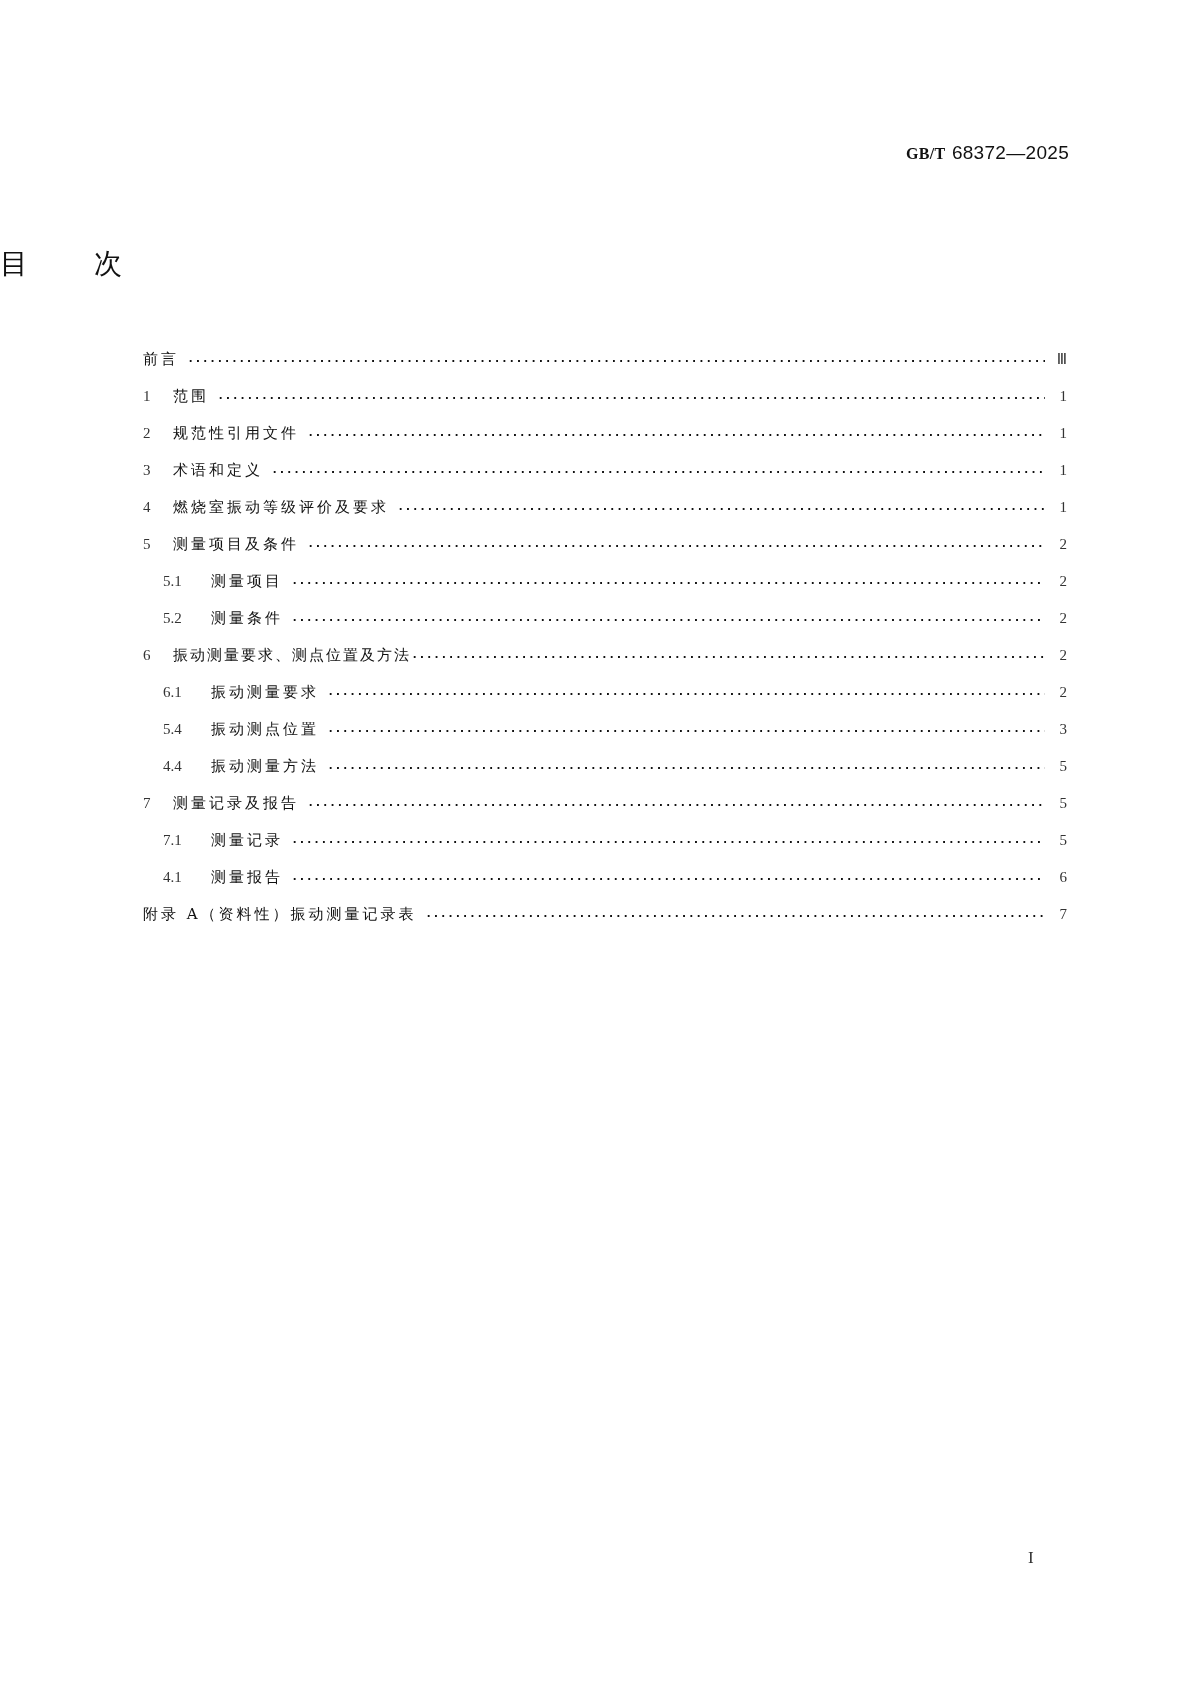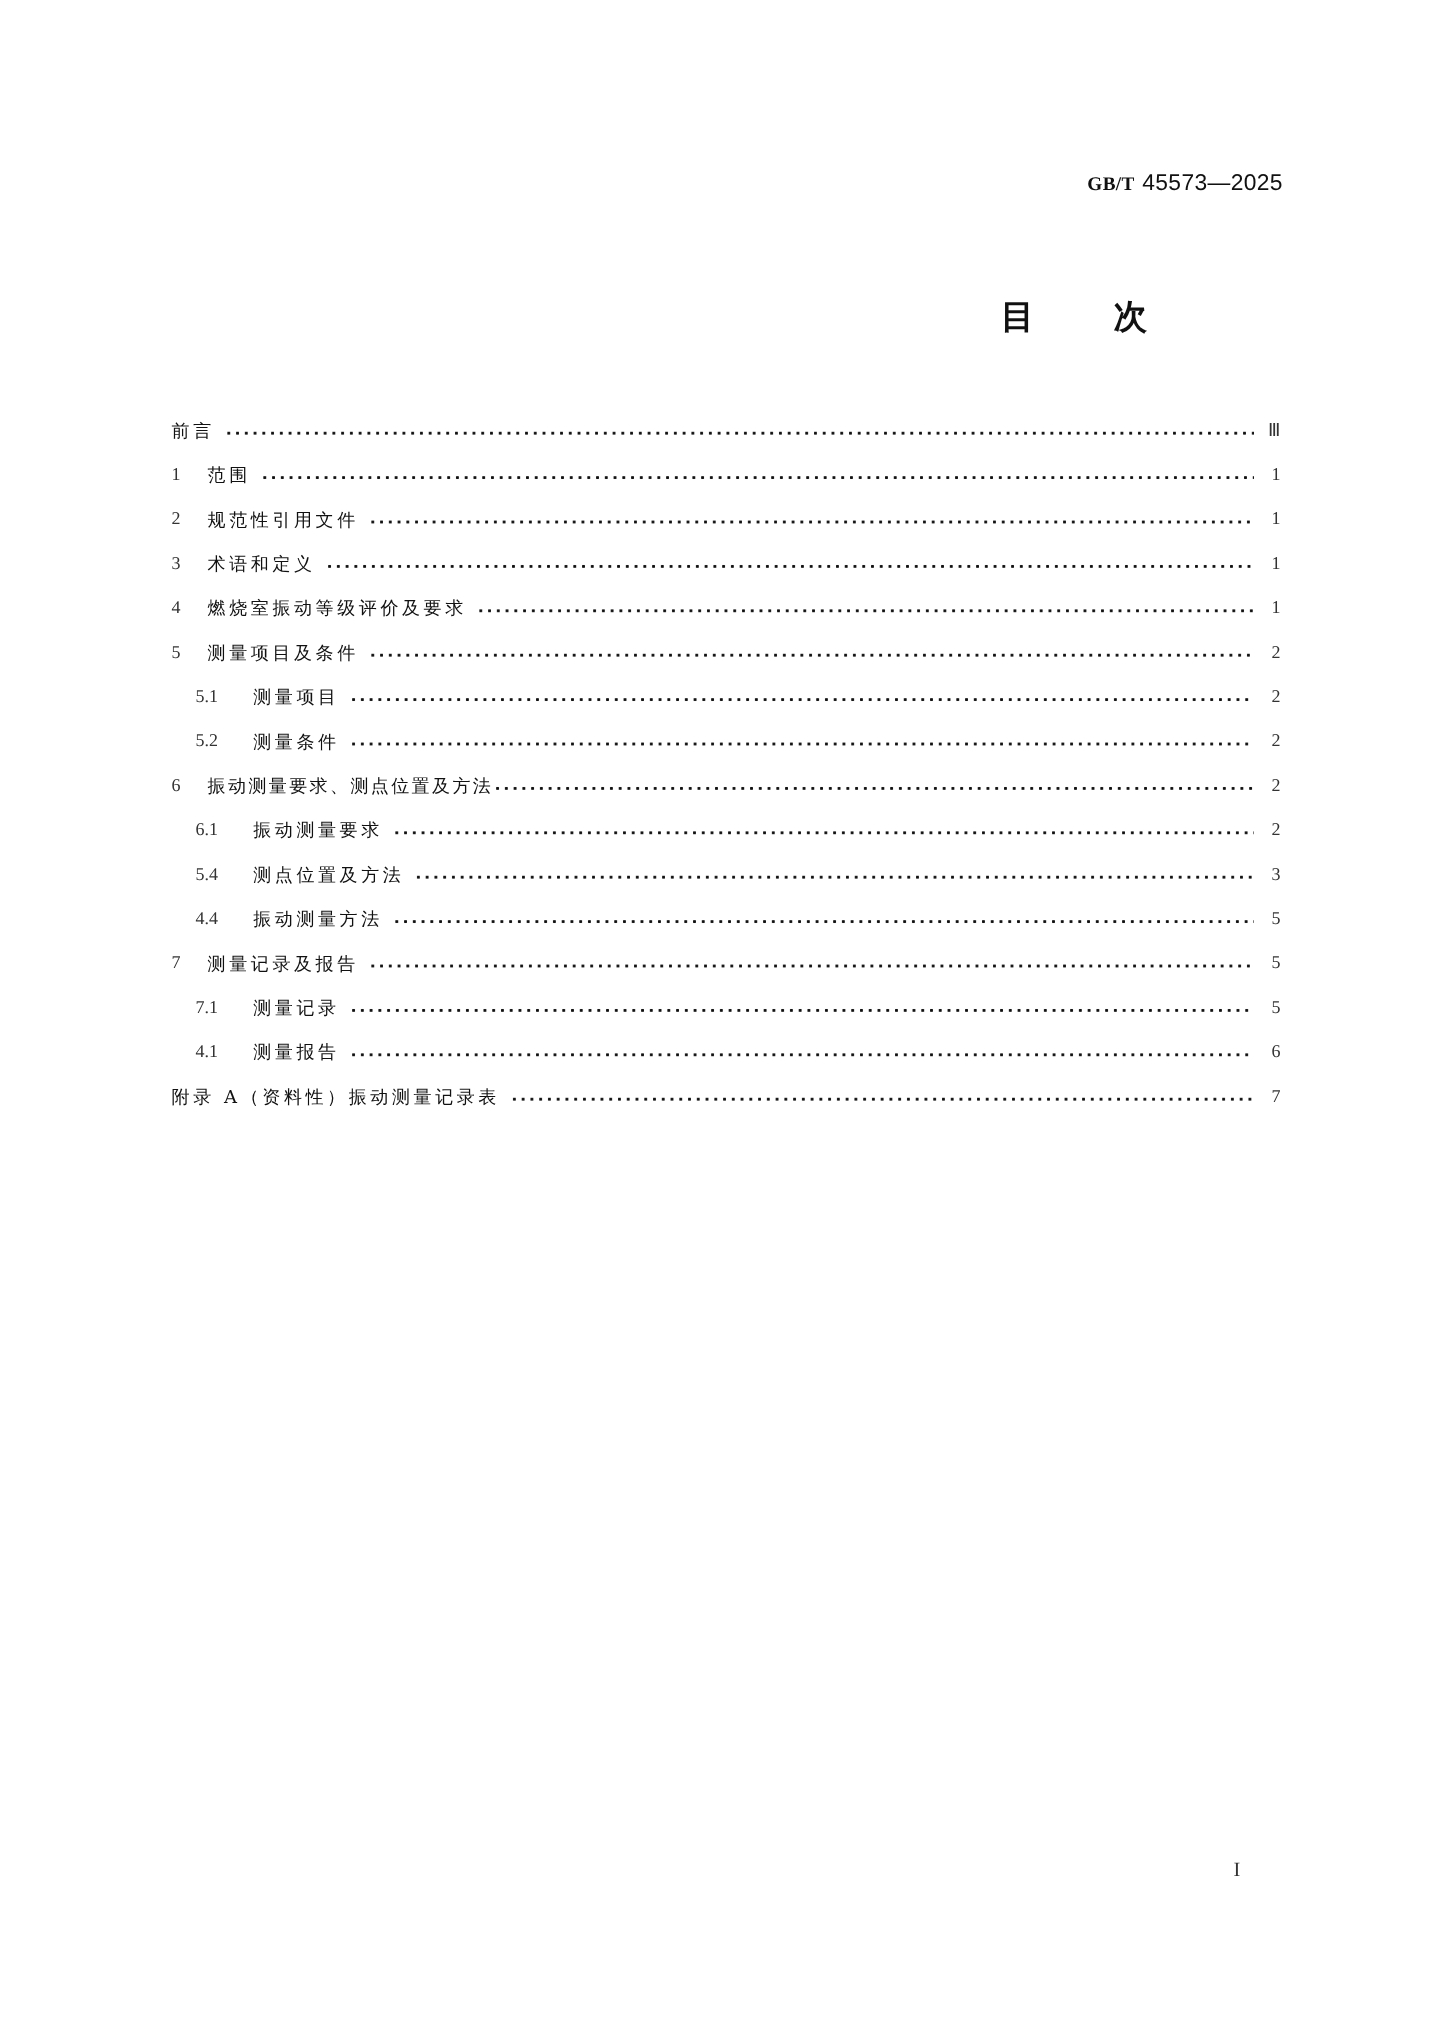--- a/index.html
+++ b/index.html
@@ -29,7 +29,7 @@
 
 <div class="header-code">
   <span class="gb">GB/T</span>
-  <span class="num">45573—2025</span>
+  <span class="num">68372—2025</span>
 </div>
 
 <div class="title">

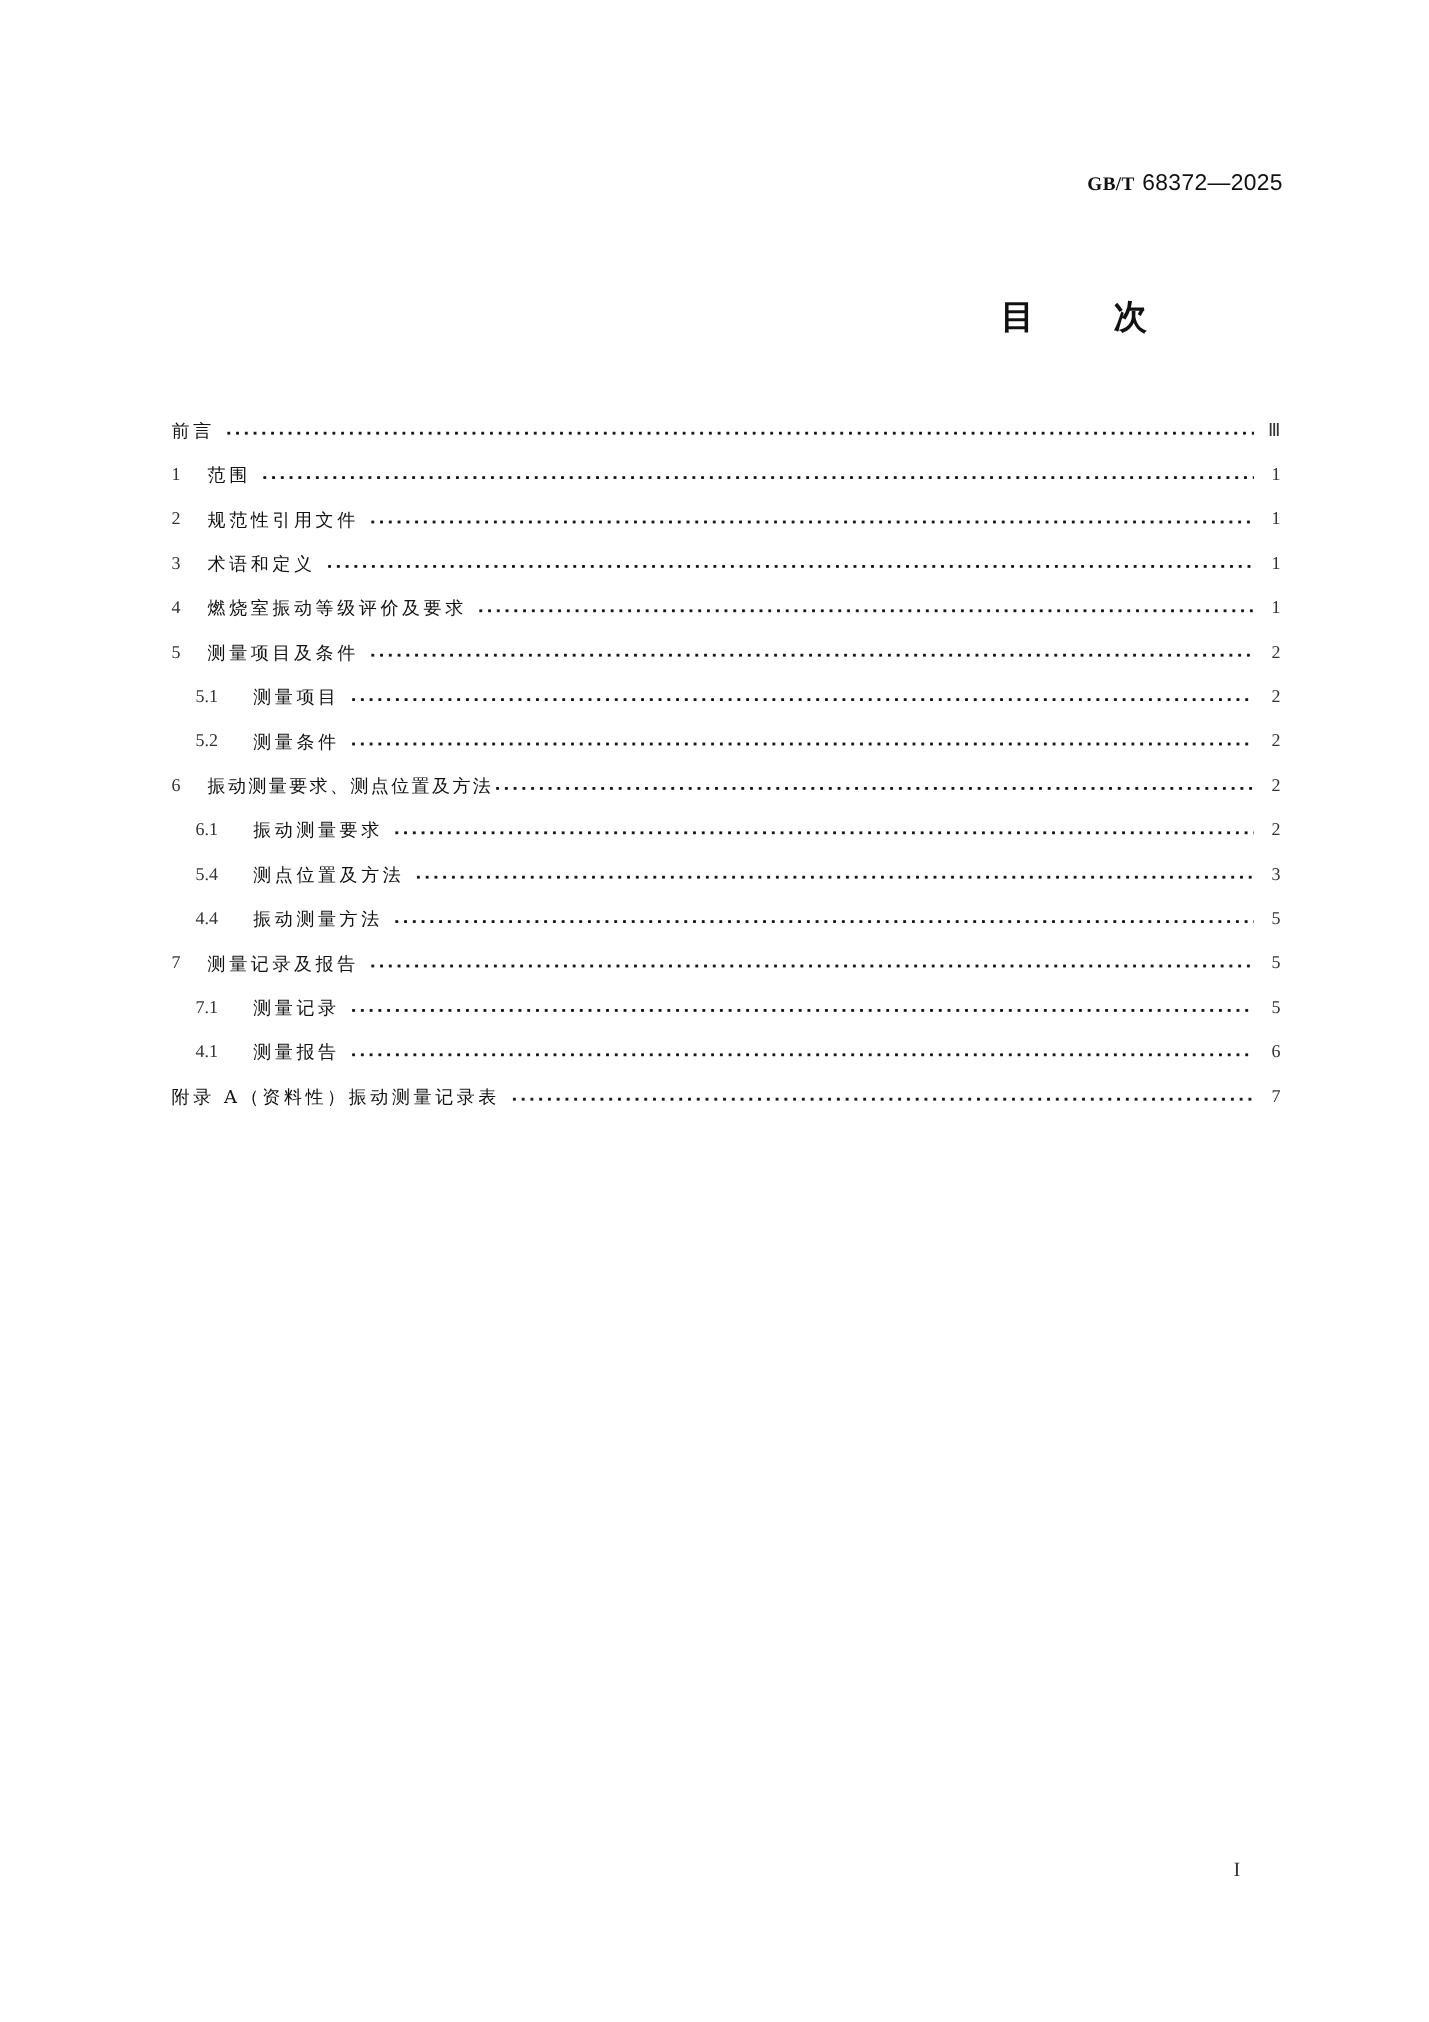--- a/index.html
+++ b/index.html
@@ -8,8 +8,8 @@
   .header-code { position:absolute; top:141px; right:122px; font-size:19px; letter-spacing:0.3px; }
   .header-code .gb { font-family:"Liberation Serif", serif; font-weight:bold; font-size:16px; }
   .header-code .num { font-family:"Liberation Sans", sans-serif; }
-  .title { position:absolute; top:245px; left:0; width:956px; text-align:right;
-           font-family:"DejaVu Sans", sans-serif; font-weight:bold; font-size:28px; }
+  .title { position:absolute; top:245px; left:0; width:956px; text-align:left;
+           font-family:"DejaVu Sans", sans-serif; font-weight:normal; font-size:28px; }
   .title span { display:inline-block; }
   .title .gap { width:66px; }
   .toc { position:absolute; top:340px; left:143px; width:924px; }

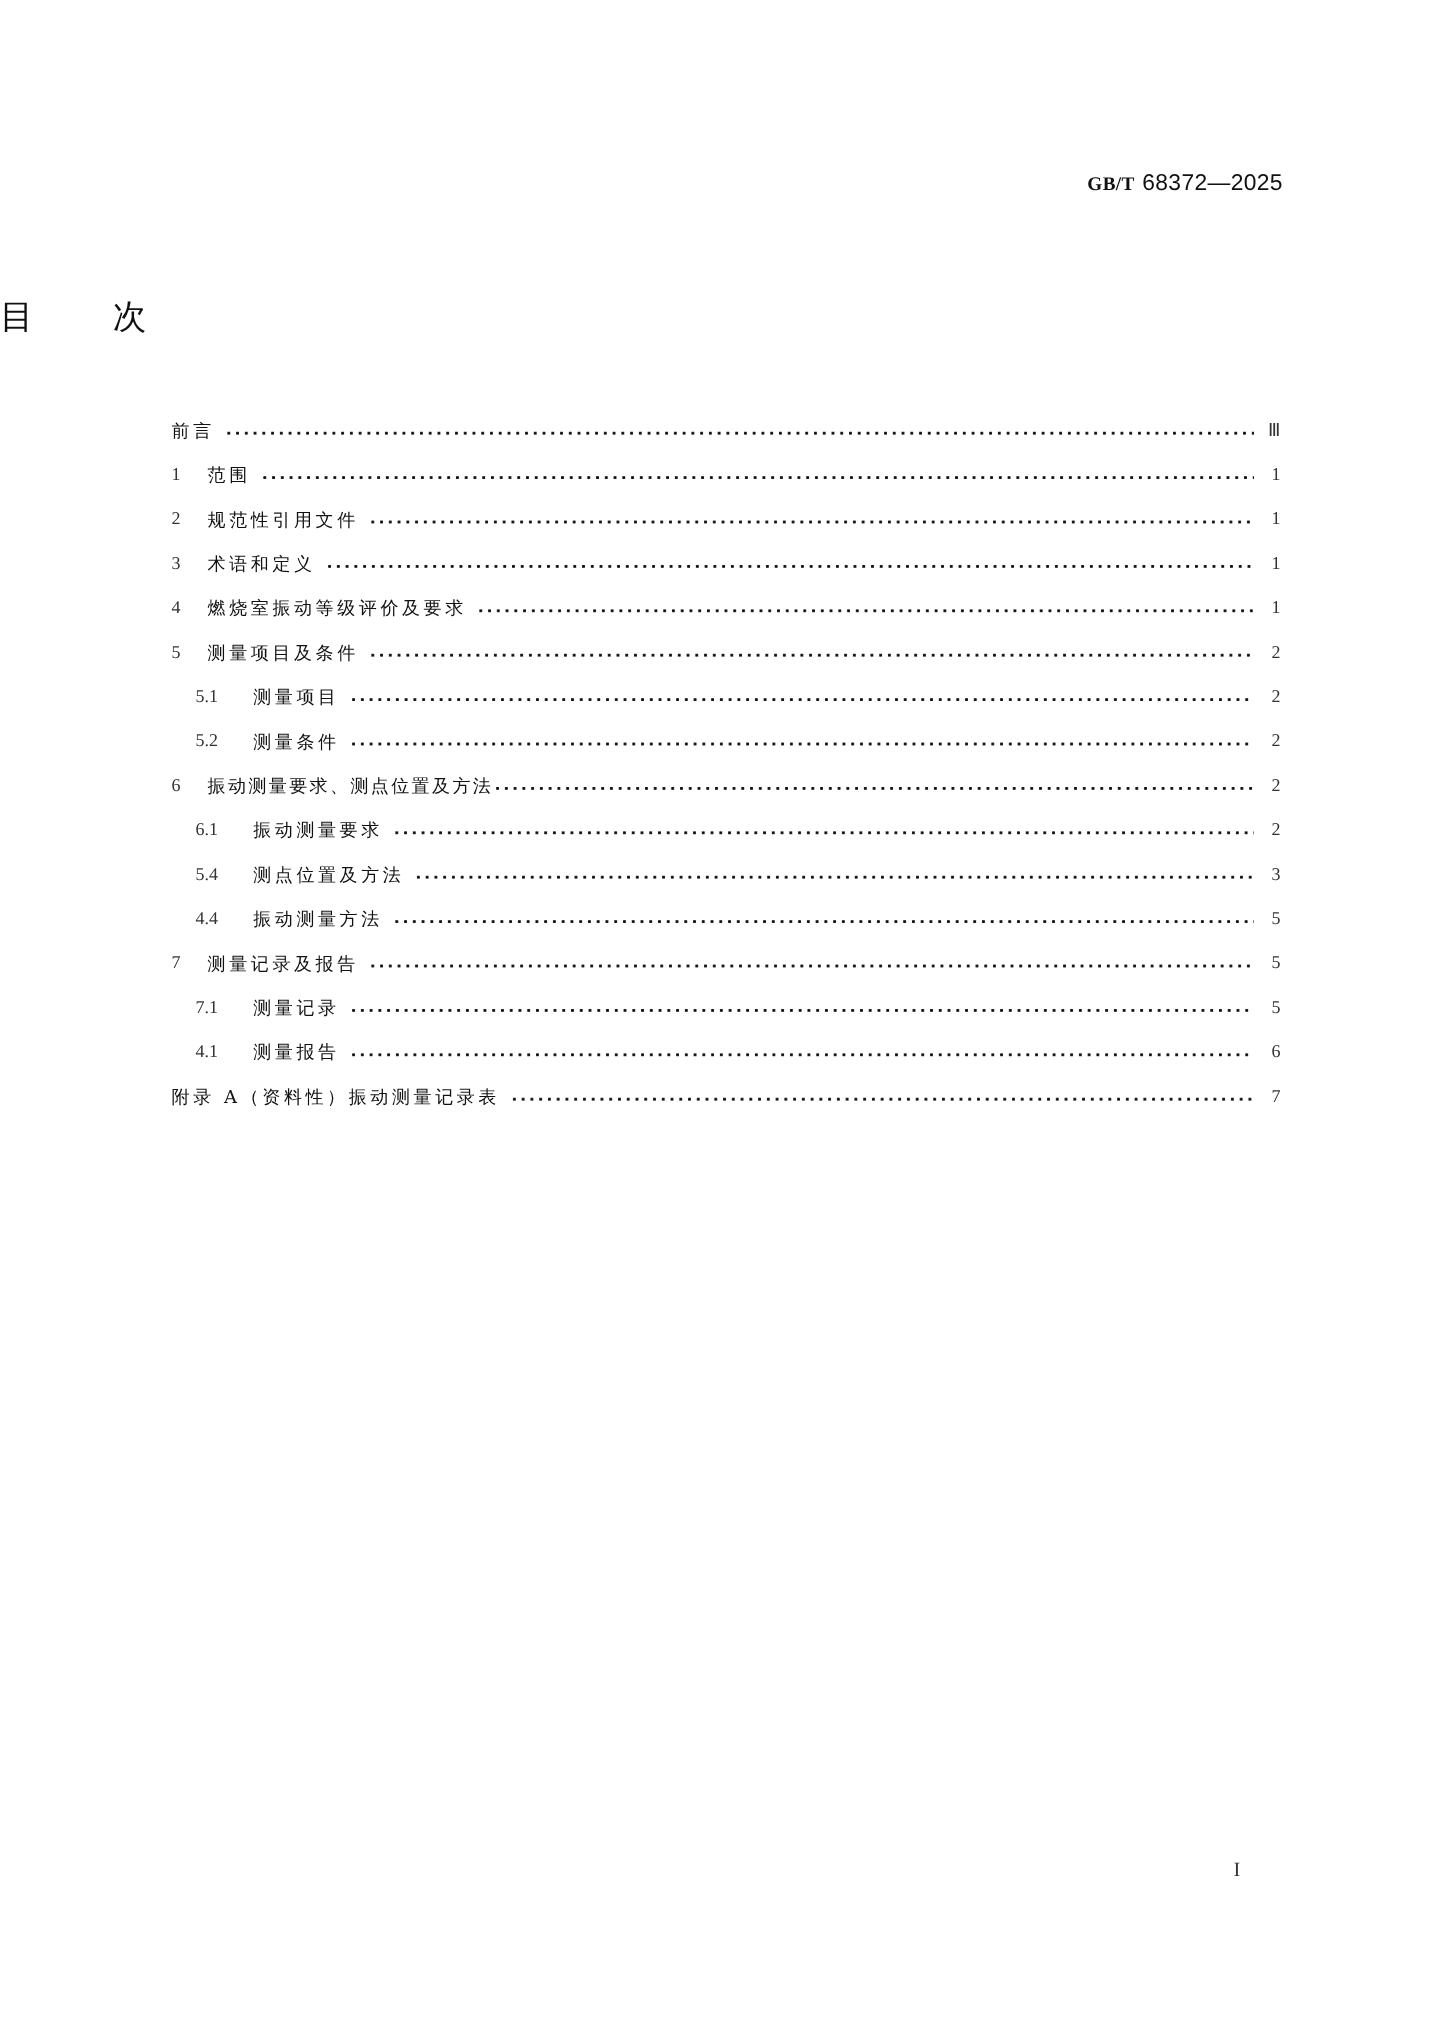--- a/index.html
+++ b/index.html
@@ -98,7 +98,7 @@
   </div>
   <div class="row sub">
     <span class="no" style="width:48px">5.4</span>
-    <span class="lbl">测点位置及方法</span>
+    <span class="lbl">振动测点位置</span>
     <span class="leader"></span>
     <span class="pg">3</span>
   </div>

